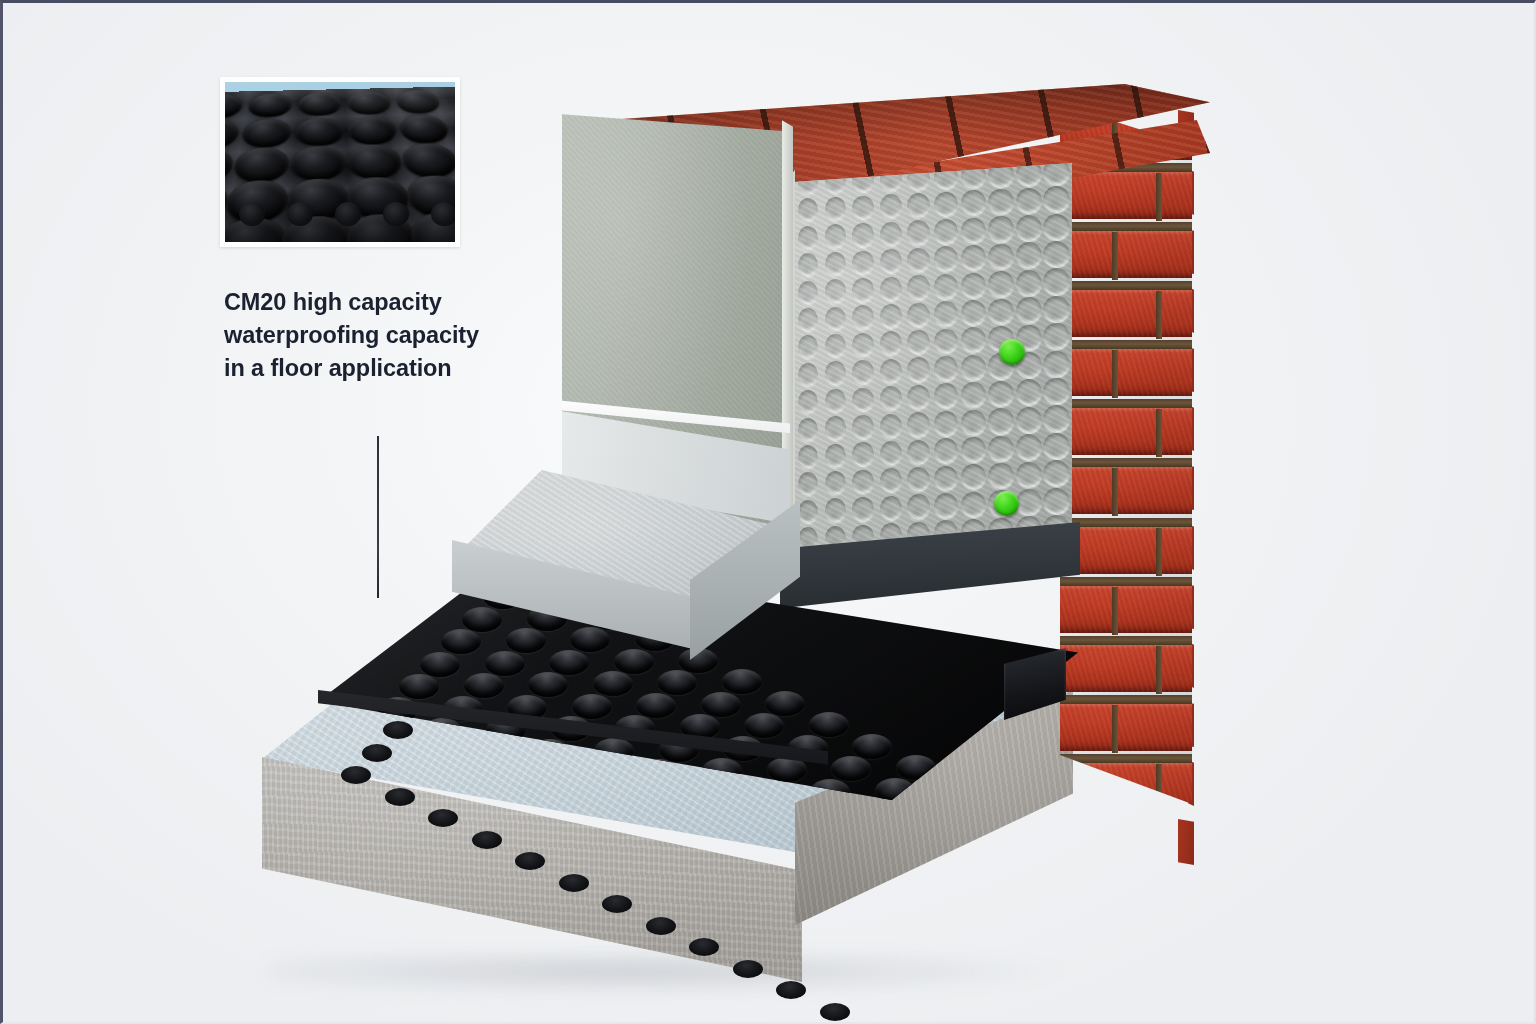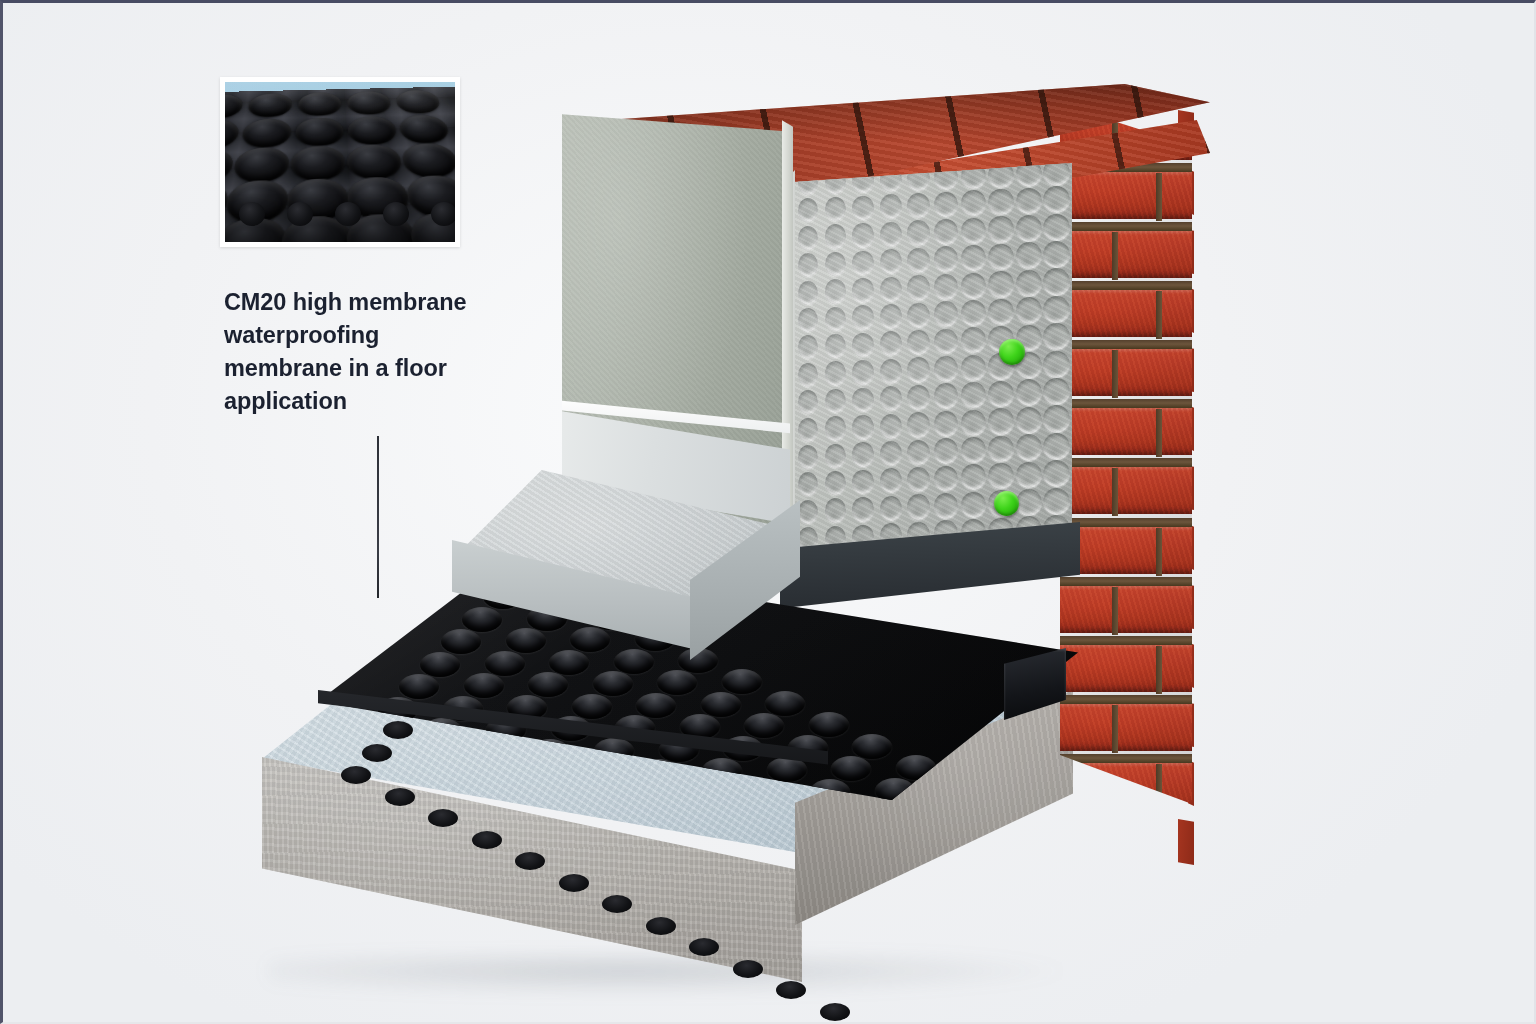--- a/index.html
+++ b/index.html
@@ -934,7 +934,7 @@
       </div>
   </div>
 
-  <div id="caption">CM20 high membrane waterproofing membrane in a floor application</div>
+  <div id="caption">CM20 high capacity waterproofing capacity in a floor application</div>
   <div id="leader-line"></div>
 
   <div id="frame-border"></div>

